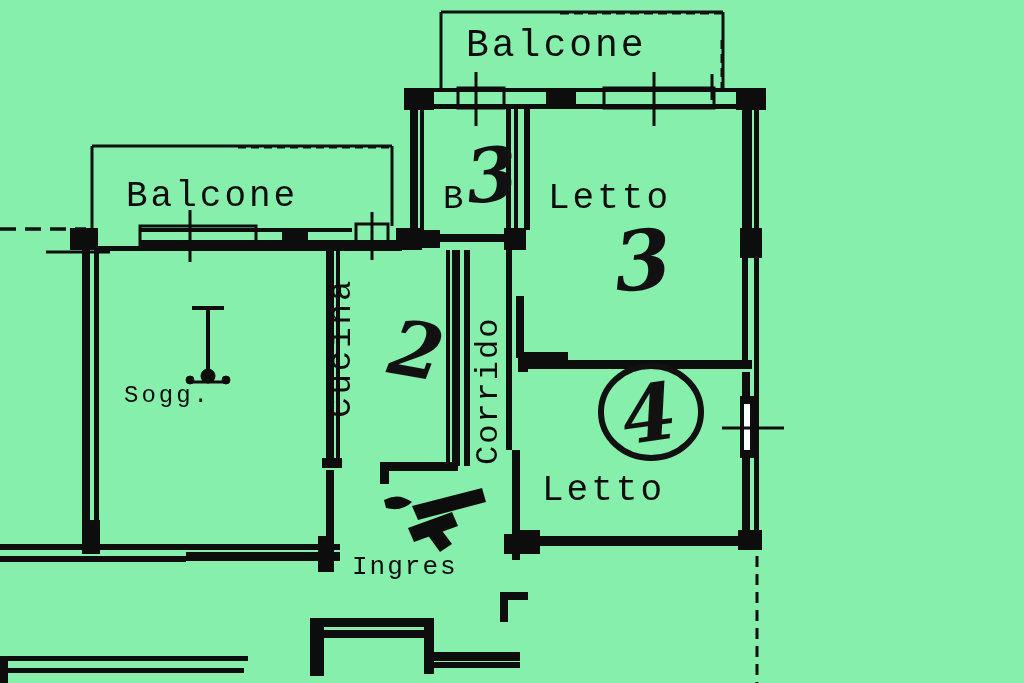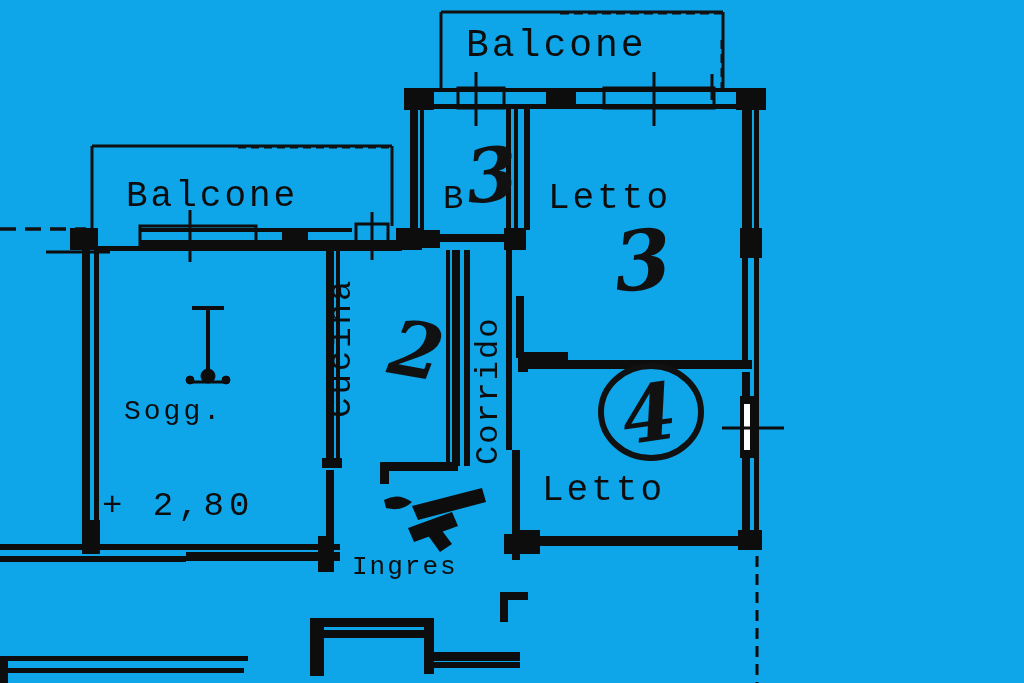--- a/index.html
+++ b/index.html
@@ -14,7 +14,7 @@
     position: relative;
     width: 1024px;
     height: 683px;
-    background: #0ea5e9;
+    background: #86efac;
     overflow: hidden;
   }
   #plan-svg {

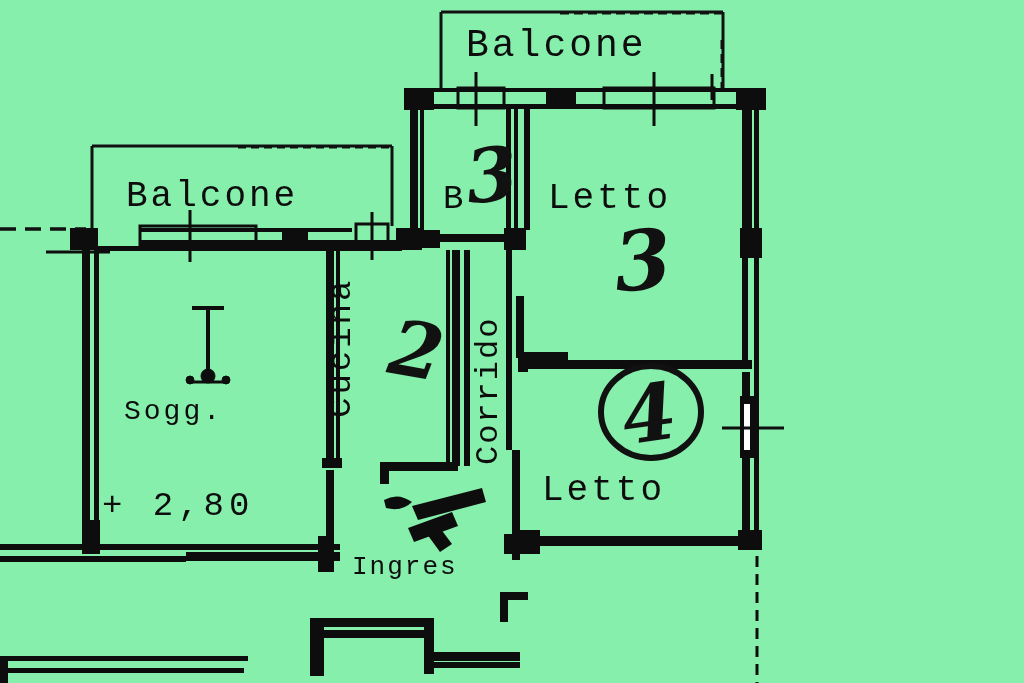--- a/index.html
+++ b/index.html
@@ -47,8 +47,8 @@
   }
   .lbl-sogg {
     left: 124px;
-    top: 396px;
-    font-size: 28px;
+    top: 382px;
+    font-size: 24px;
     letter-spacing: 3px;
   }
   .lbl-quota {

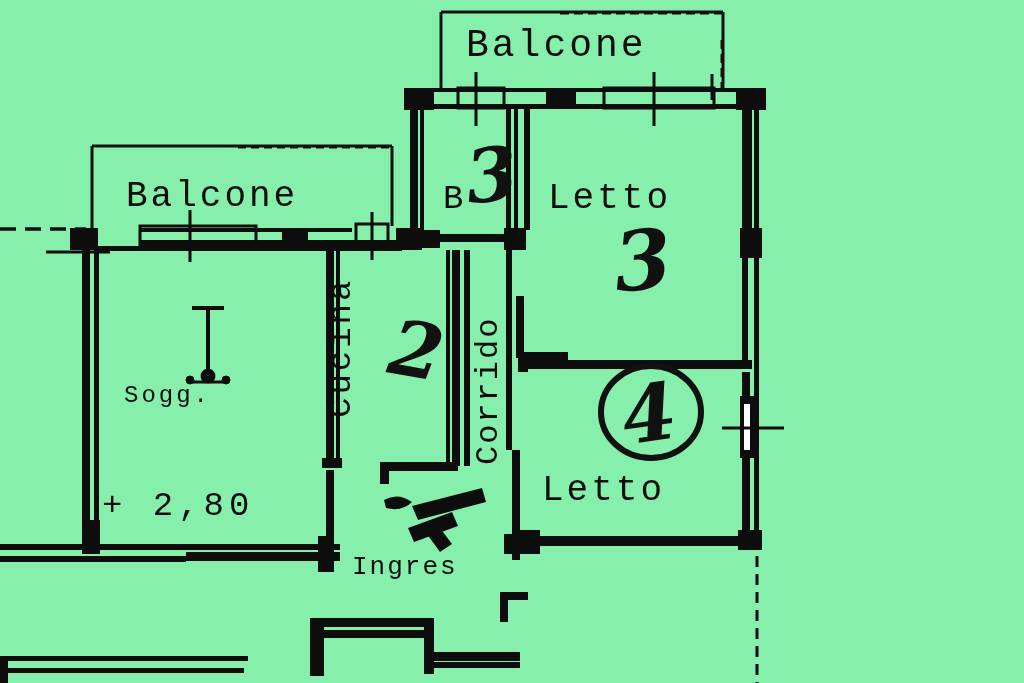--- a/index.html
+++ b/index.html
@@ -346,7 +346,6 @@
   <div class="room-label lbl-balcone-top">Balcone</div>
   <div class="room-label lbl-balcone-left">Balcone</div>
   <div class="room-label lbl-sogg">Sogg.</div>
-  <div class="room-label lbl-quota">+  2,80</div>
   <div class="room-label lbl-cucina">Cucina</div>
   <div class="room-label lbl-corridoio">Corrido</div>
   <div class="room-label lbl-bagno">B</div>

